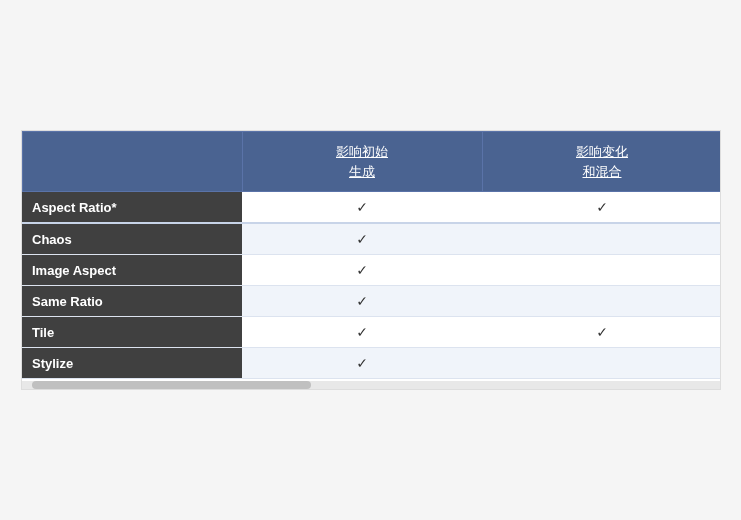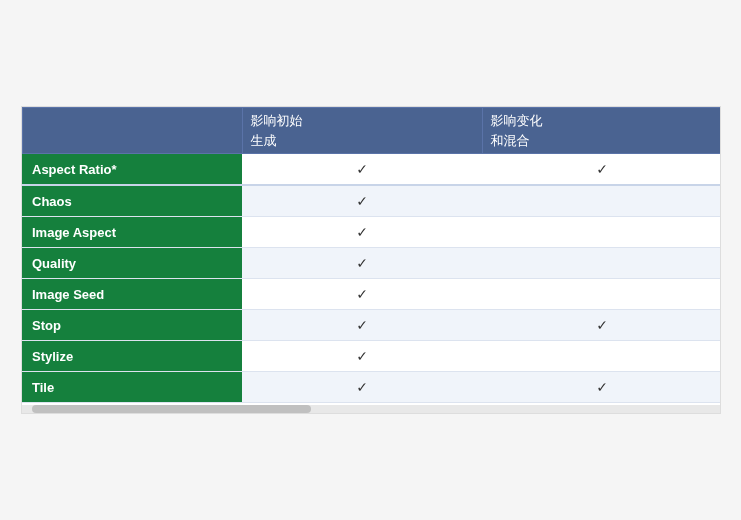--- a/index.html
+++ b/index.html
@@ -39,12 +39,13 @@
     thead tr th {
       background-color: #4a6391;
       color: #ffffff;
-      text-align: left;
-      padding: 3px 8px;
+      text-align: center;
+      padding: 10px 8px;
       font-size: 13px;
       font-weight: normal;
       line-height: 1.5;
       border: 1px solid #5a73a8;
+      text-decoration: underline;
     }
 
     thead tr th.col-label-header {

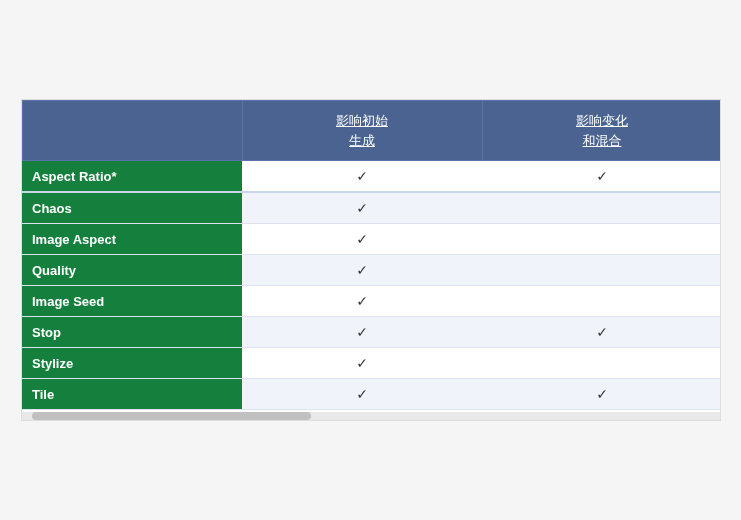--- a/index.html
+++ b/index.html
@@ -59,7 +59,7 @@
     }
 
     tbody tr td.row-label {
-      background-color: #15803d;
+      background-color: #404040;
       color: #ffffff;
       font-weight: bold;
     }

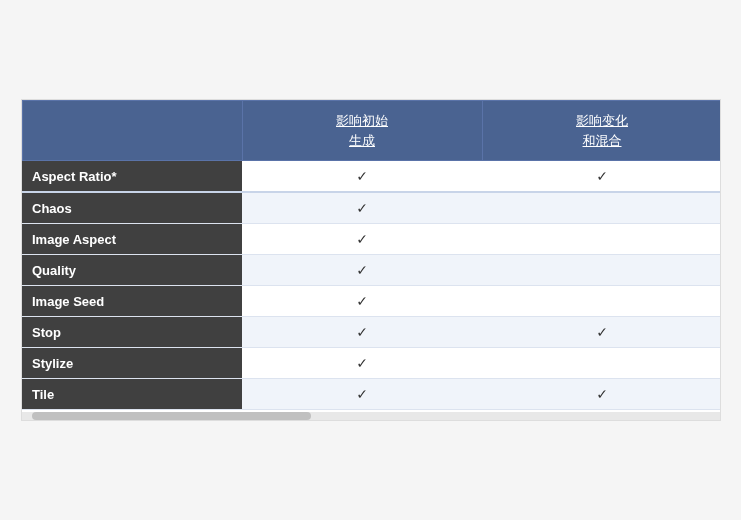--- a/index.html
+++ b/index.html
@@ -124,11 +124,6 @@
           <td class="check-cell"></td>
         </tr>
         <tr>
-          <td class="row-label">Quality</td>
-          <td class="check-cell">✓</td>
-          <td class="check-cell"></td>
-        </tr>
-        <tr>
           <td class="row-label">Image Seed</td>
           <td class="check-cell">✓</td>
           <td class="check-cell"></td>

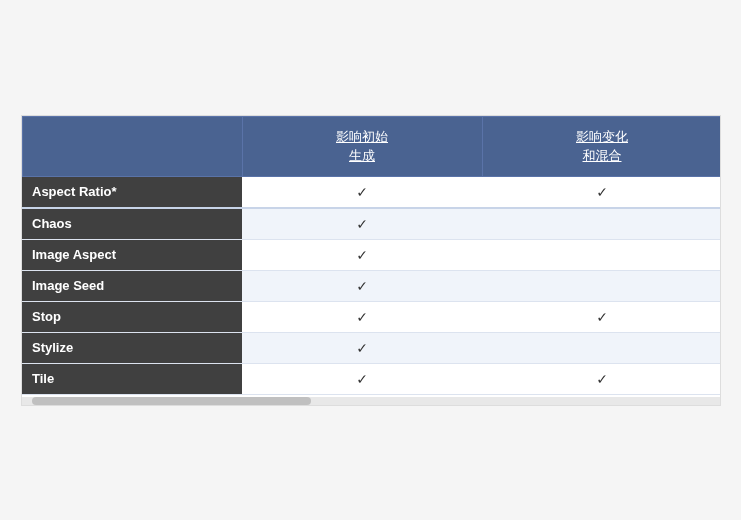--- a/index.html
+++ b/index.html
@@ -124,7 +124,7 @@
           <td class="check-cell"></td>
         </tr>
         <tr>
-          <td class="row-label">Image Seed</td>
+          <td class="row-label">Same Ratio</td>
           <td class="check-cell">✓</td>
           <td class="check-cell"></td>
         </tr>

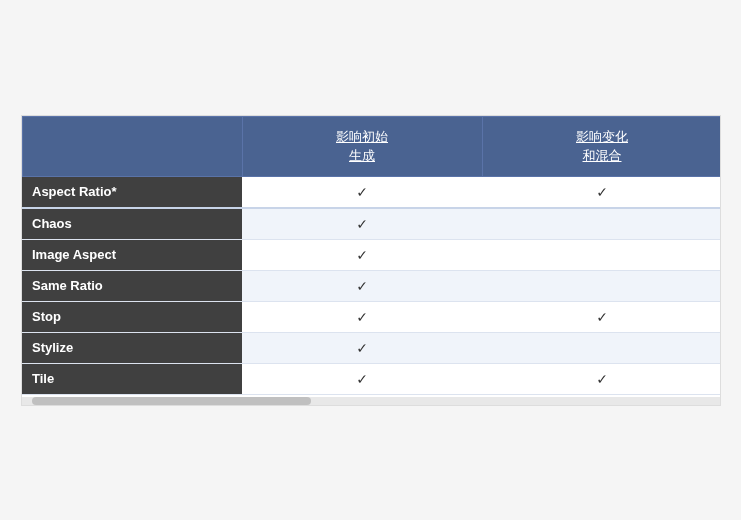--- a/index.html
+++ b/index.html
@@ -129,11 +129,6 @@
           <td class="check-cell"></td>
         </tr>
         <tr>
-          <td class="row-label">Stop</td>
-          <td class="check-cell">✓</td>
-          <td class="check-cell">✓</td>
-        </tr>
-        <tr>
           <td class="row-label">Stylize</td>
           <td class="check-cell">✓</td>
           <td class="check-cell"></td>

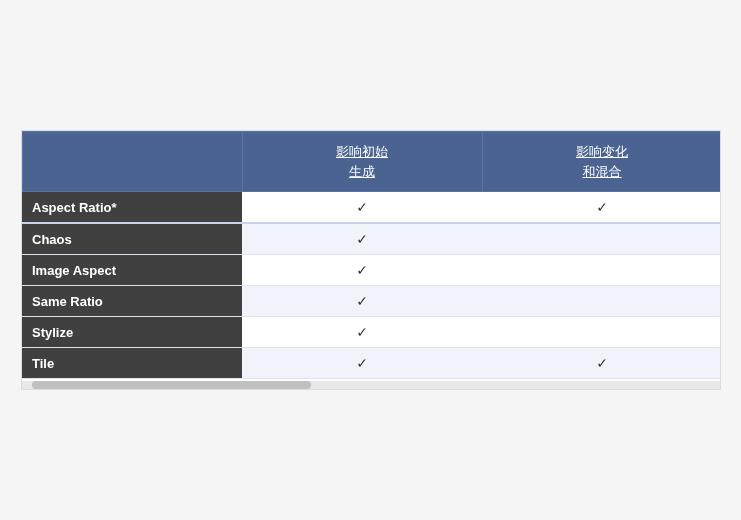--- a/index.html
+++ b/index.html
@@ -129,14 +129,14 @@
           <td class="check-cell"></td>
         </tr>
         <tr>
+          <td class="row-label">Tile</td>
+          <td class="check-cell">✓</td>
+          <td class="check-cell">✓</td>
+        </tr>
+        <tr>
           <td class="row-label">Stylize</td>
           <td class="check-cell">✓</td>
           <td class="check-cell"></td>
-        </tr>
-        <tr>
-          <td class="row-label">Tile</td>
-          <td class="check-cell">✓</td>
-          <td class="check-cell">✓</td>
         </tr>
       </tbody>
   </table>

